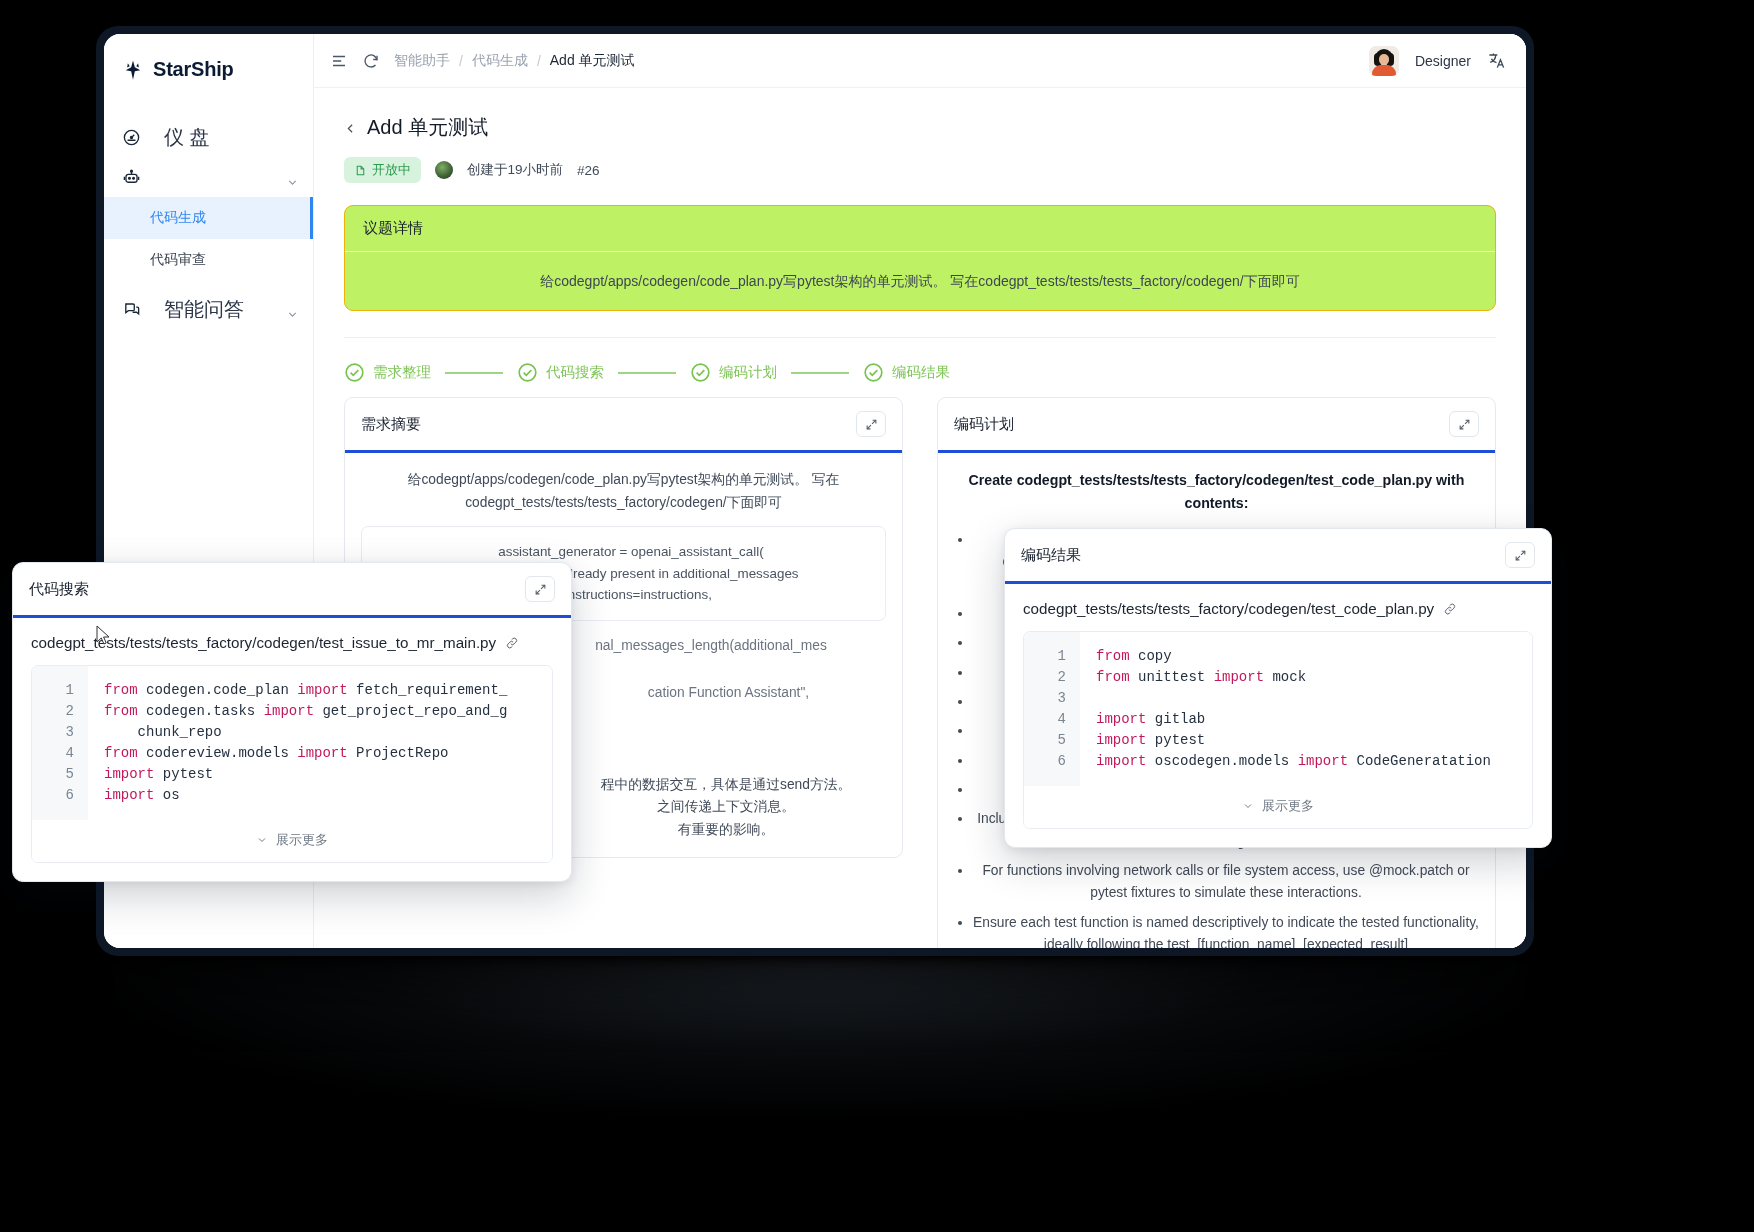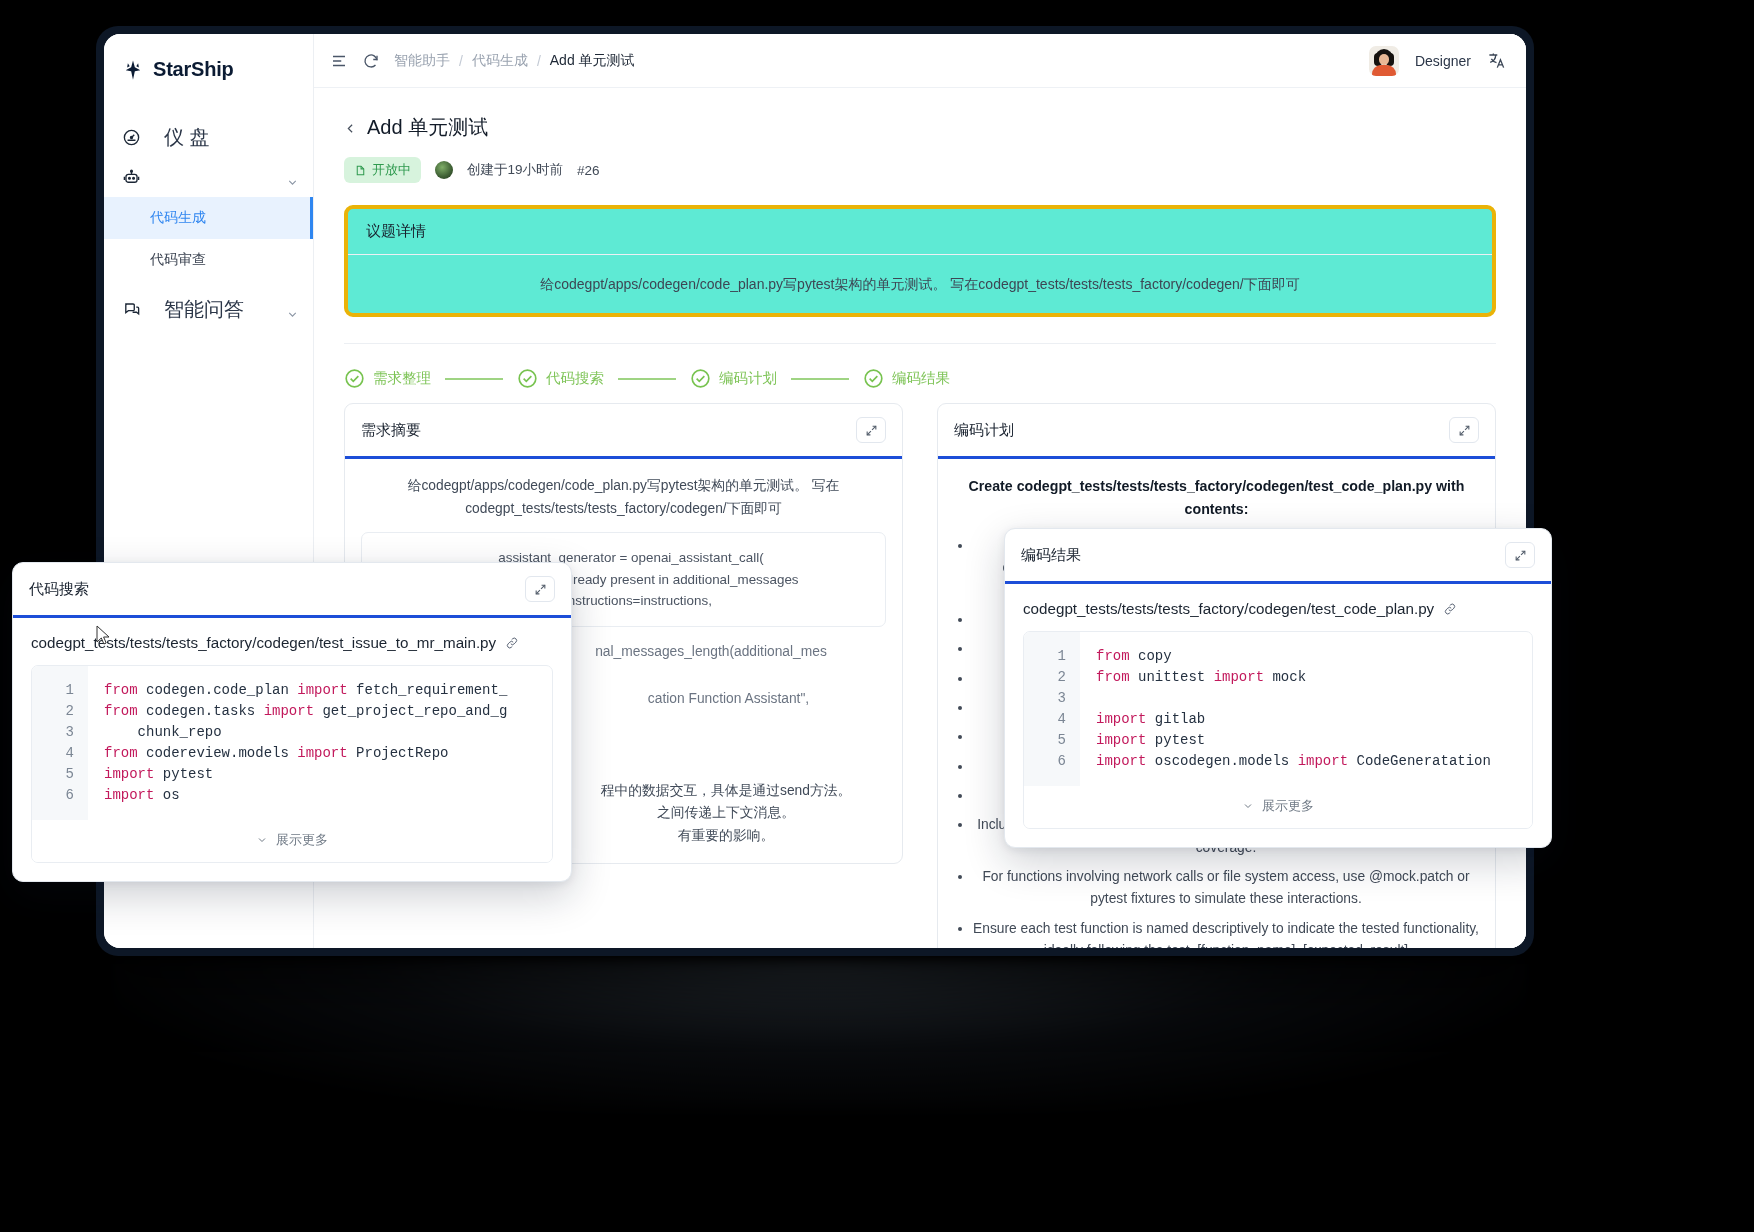--- a/index.html
+++ b/index.html
@@ -131,8 +131,8 @@
   .meta-id { font-size: 13.5px; color: #424b58; }
 
   .card {
-    border: 4px solid #eab308; border-radius: 9px;
-    background: #5eead4; margin-top: 22px;
+    border: 1px solid #eab308; border-radius: 9px;
+    background: #bef264; margin-top: 22px;
   }
   .card-head {
     padding: 13px 18px; font-size: 15px; color: #18212e;

